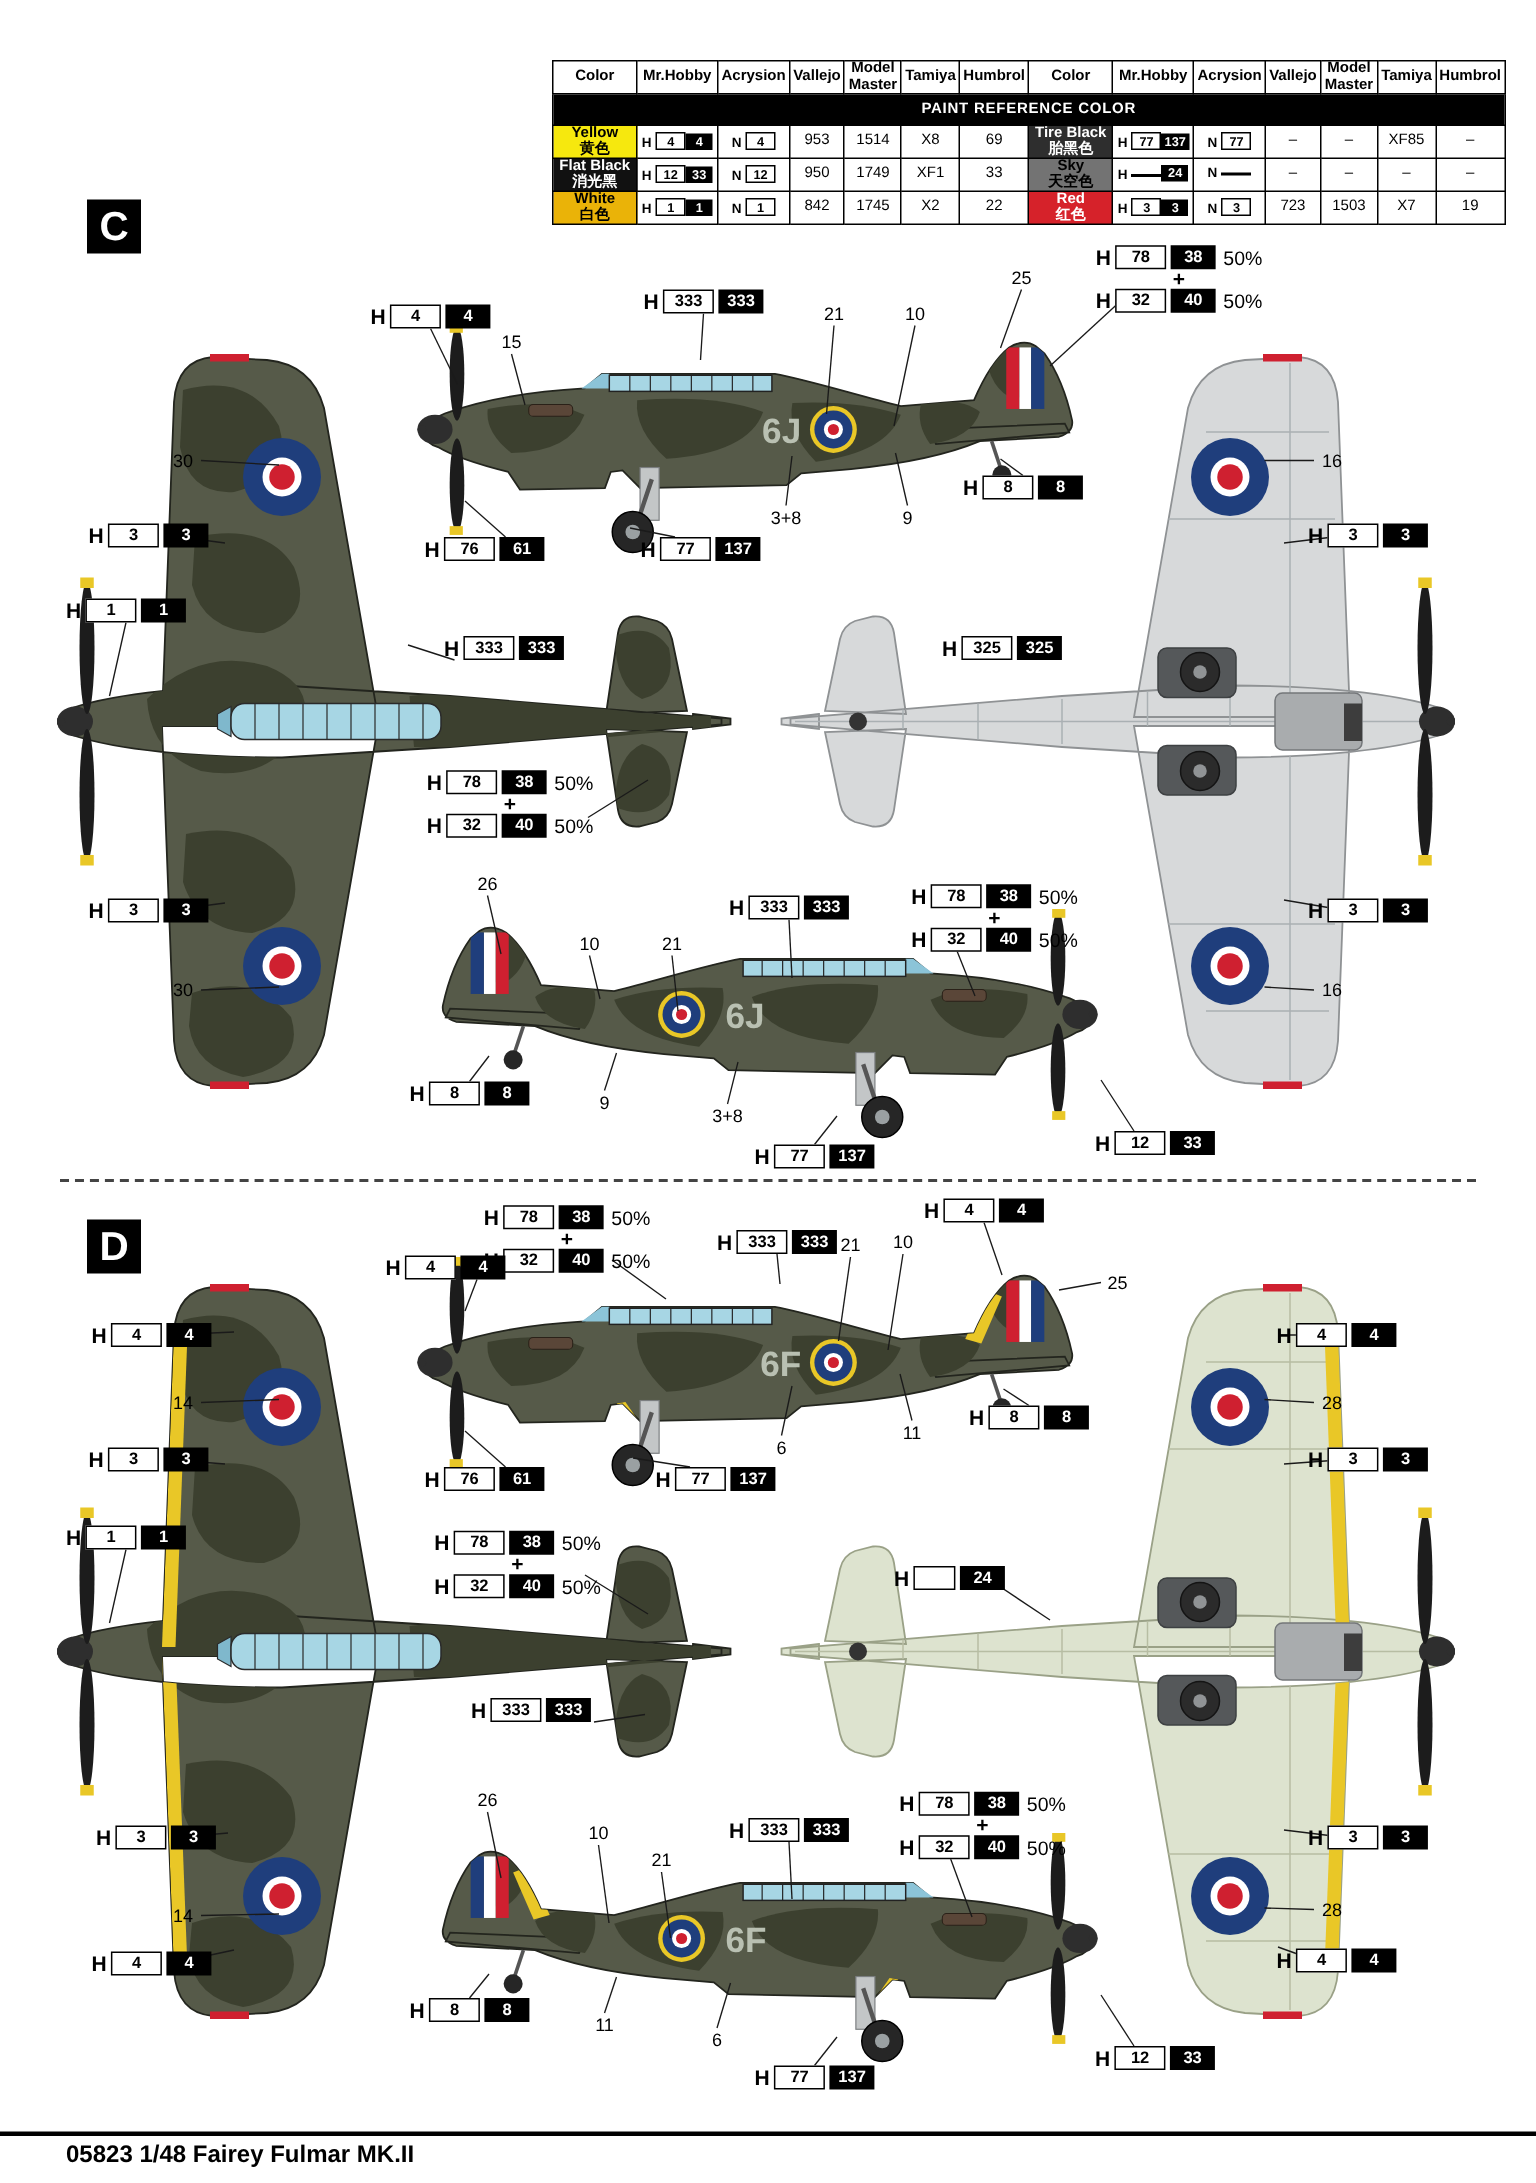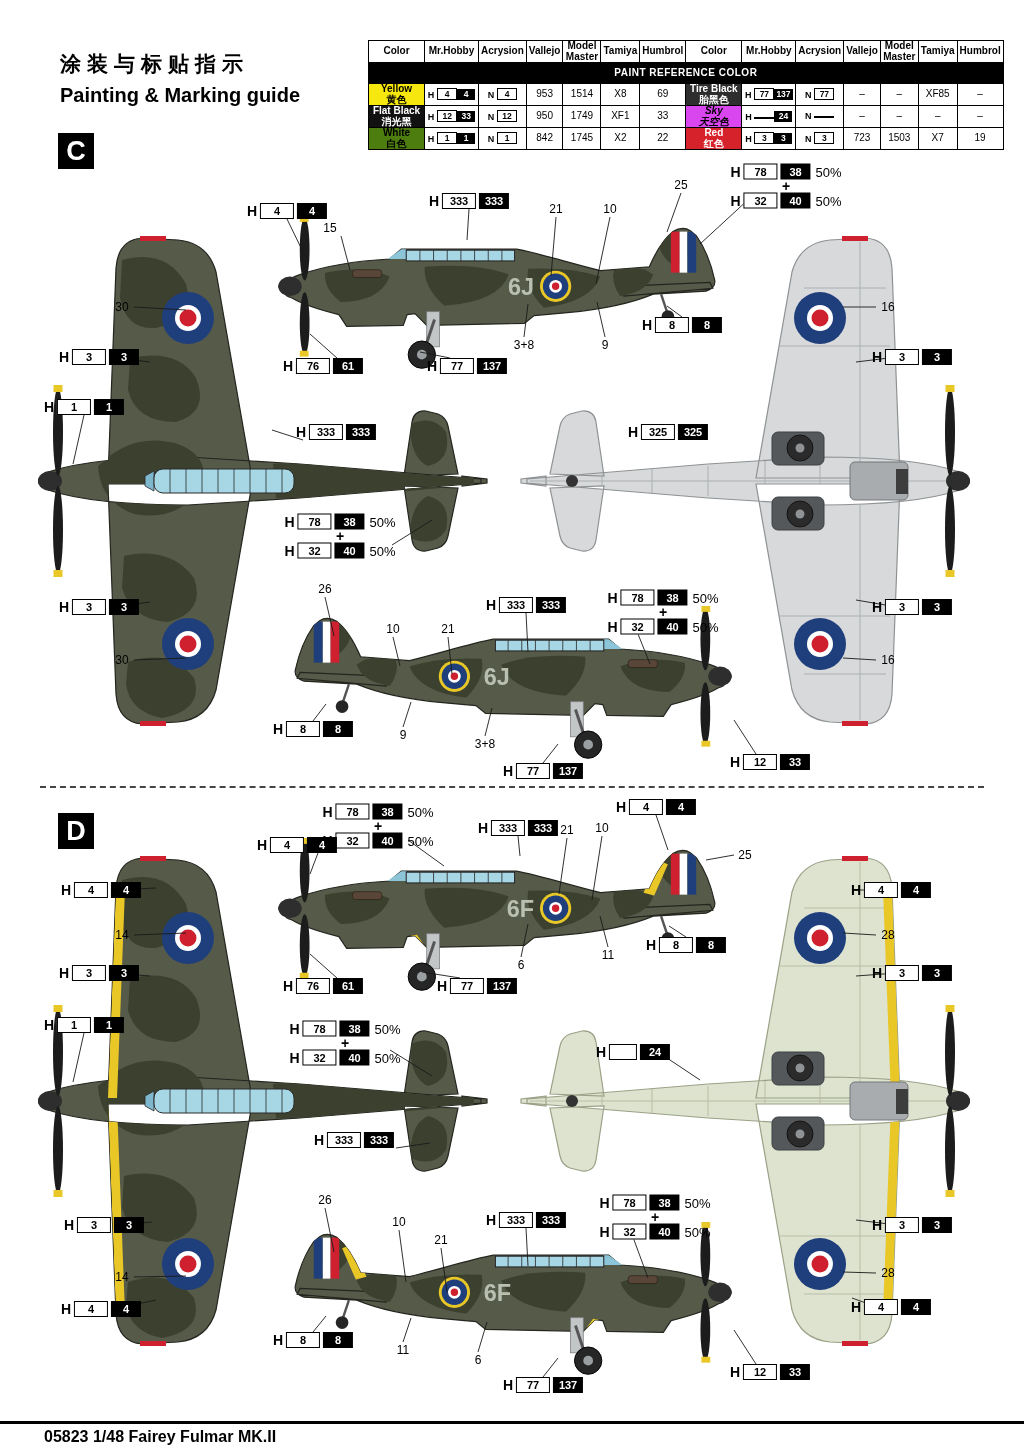--- a/index.html
+++ b/index.html
@@ -187,10 +187,6 @@
     </defs>
   </svg>
 
-  <div class="title-block">
-    <div class="title-cn">涂装与标贴指示</div>
-    <div class="title-en">Painting &amp; Marking guide</div>
-  </div>
 
   <table class="paint-table">
     <colgroup>

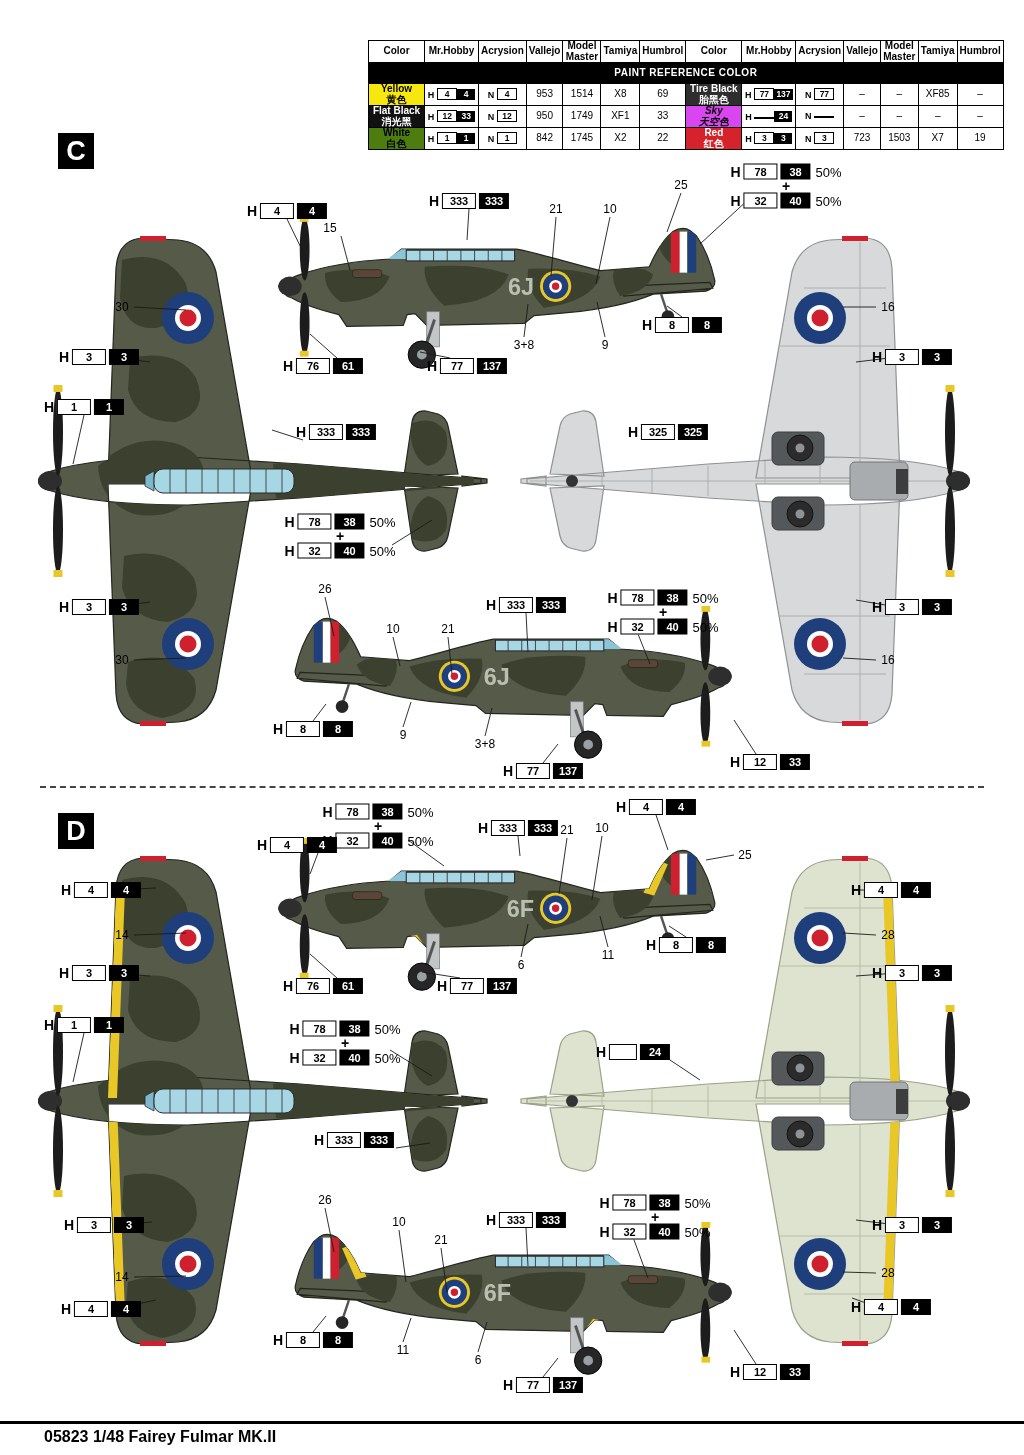--- a/index.html
+++ b/index.html
@@ -260,7 +260,7 @@
           <td>1749</td>
           <td>XF1</td>
           <td>33</td>
-          <td class="color-cell" style="background: #d946ef; color: rgb(0, 0, 0); font-style: italic;">
+          <td class="color-cell" style="background: #737373; color: rgb(0, 0, 0);">
             <div>Sky</div>
             <div>天空色</div>
           </td>

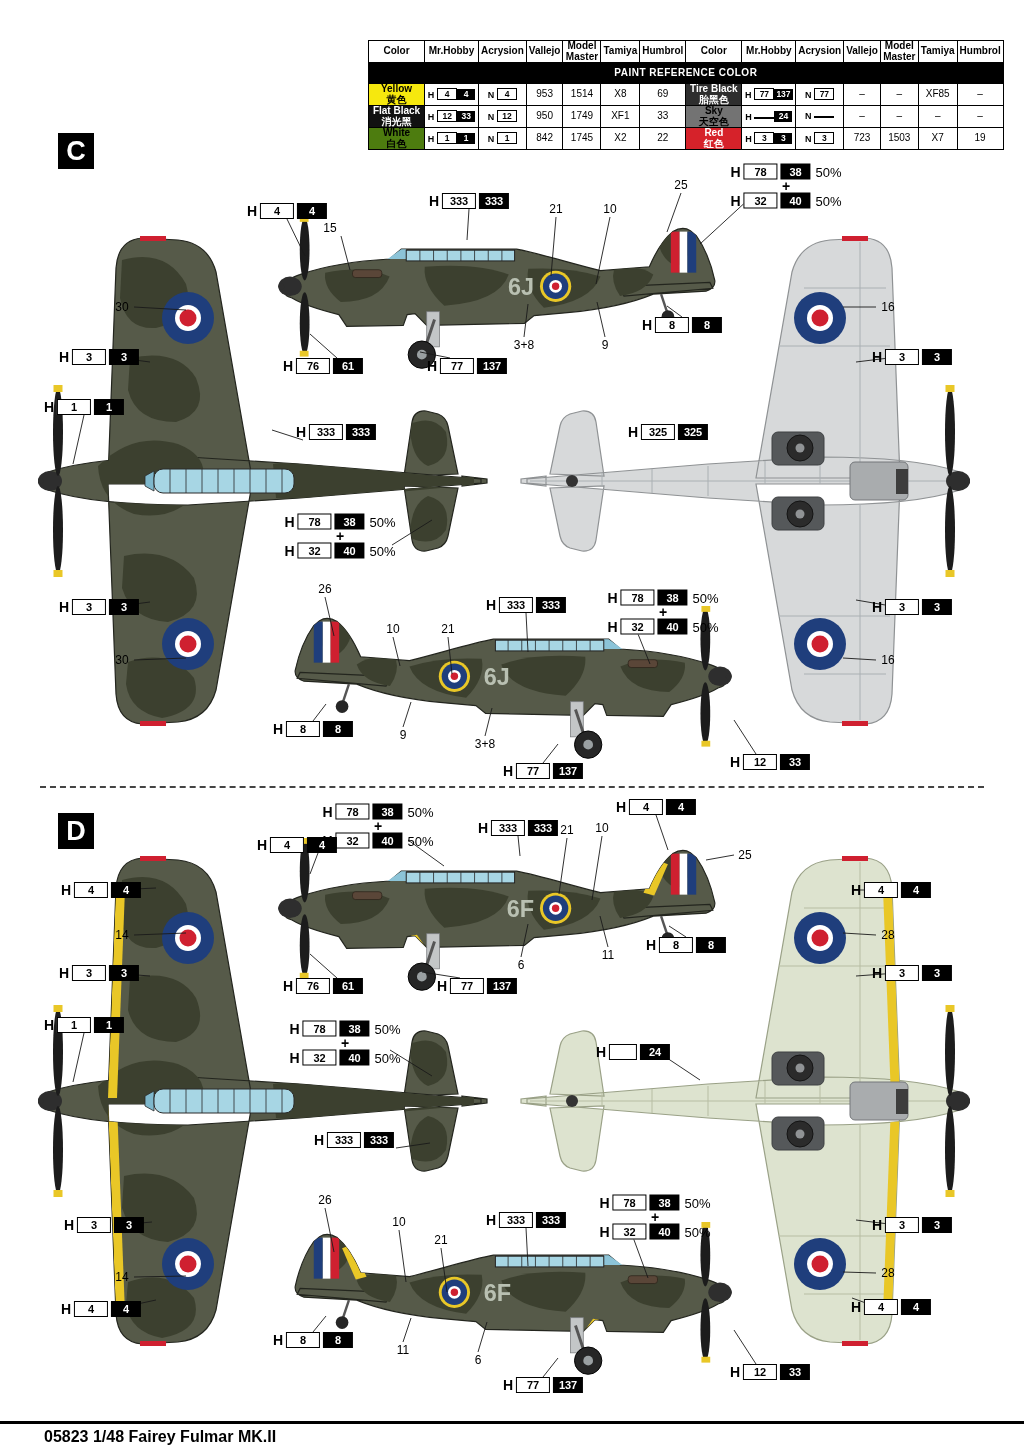--- a/index.html
+++ b/index.html
@@ -272,7 +272,7 @@
           <td>–</td>
         </tr>
         <tr>
-          <td class="color-cell" style="background: #4d7c0f; color: rgb(0, 0, 0);">
+          <td class="color-cell" style="background: #eab308; color: rgb(0, 0, 0);">
             <div>White</div>
             <div>白色</div>
           </td>

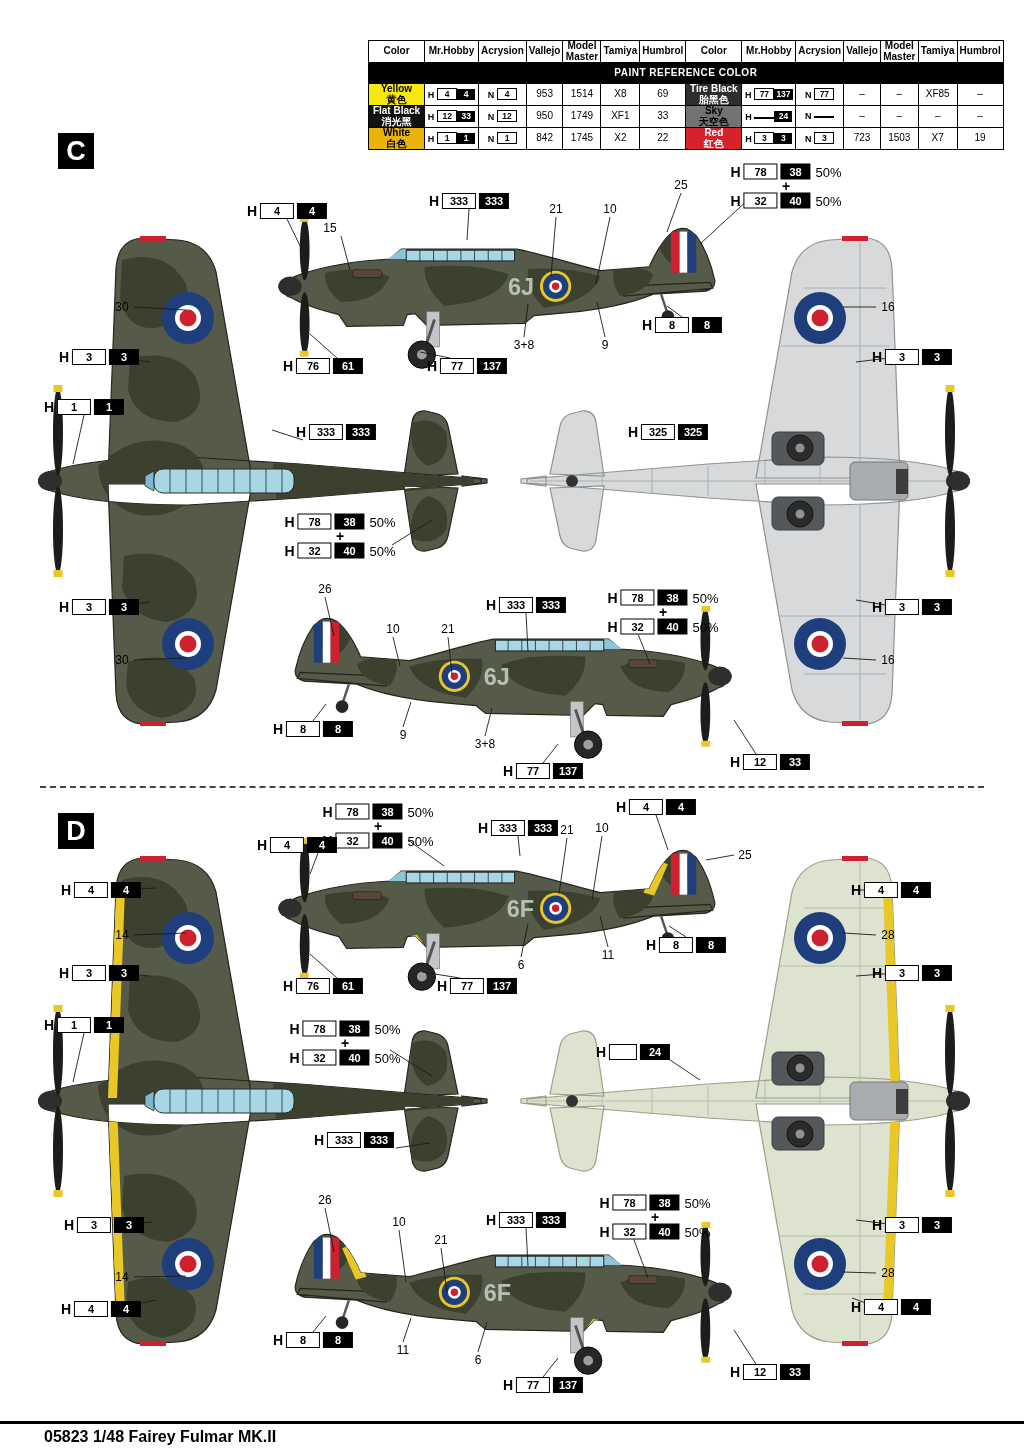--- a/index.html
+++ b/index.html
@@ -481,7 +481,7 @@
         <span class="co-wb">4</span>
         <span class="co-bb">4</span>
       </div>
-      <div class="co co-num" style="left: 330px; top: 228px;">15</div>
+      <div class="co co-num" style="left: 341px; top: 228px;">15</div>
       <div class="co" style="left: 469px; top: 201px;">
         <span class="co-h">H</span>
         <span class="co-wb">333</span>

